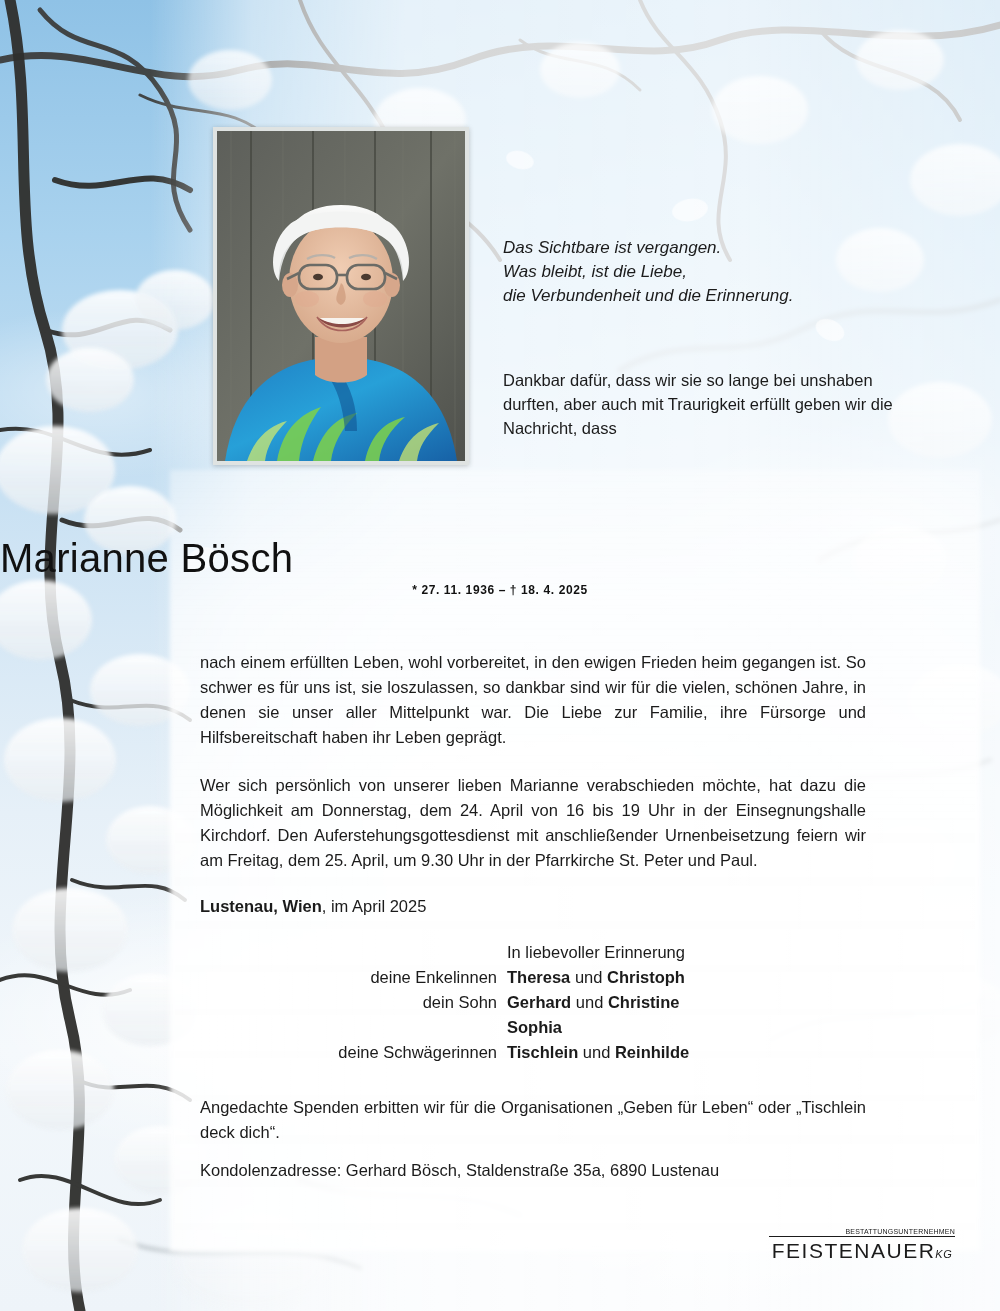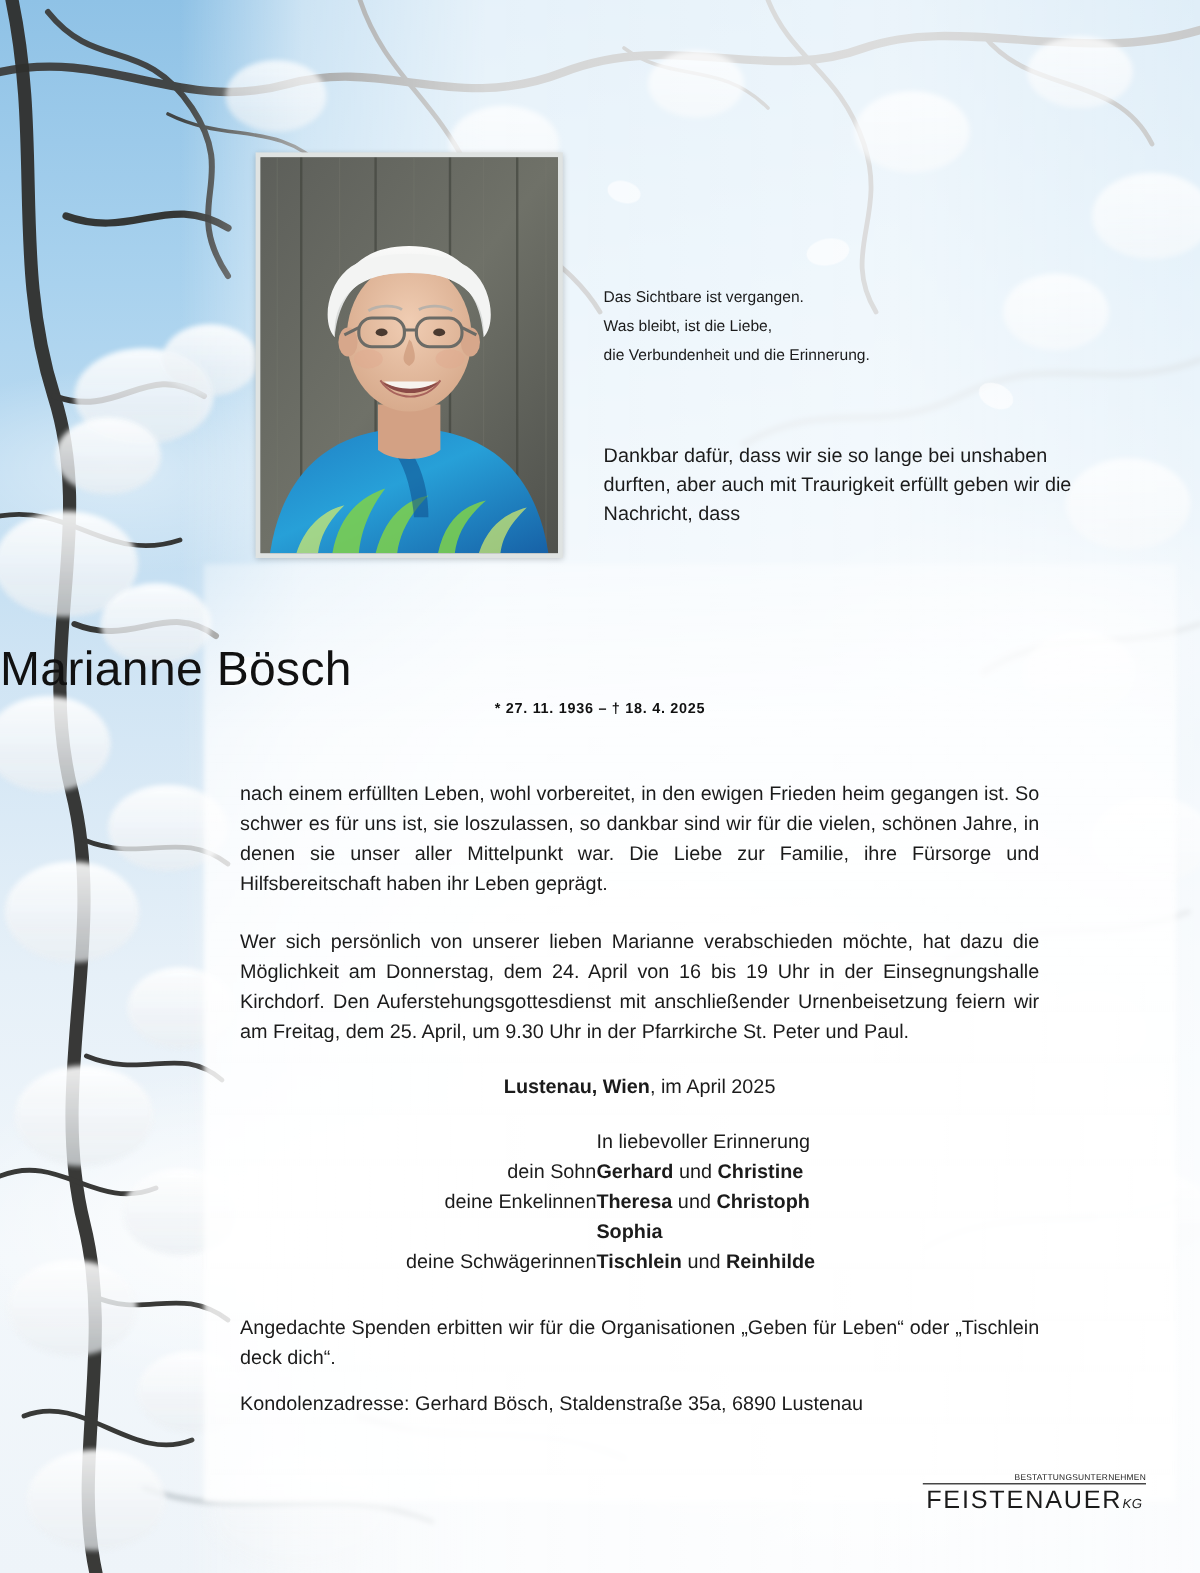--- a/index.html
+++ b/index.html
@@ -84,7 +84,8 @@
     left: 503px;
     top: 236px;
     width: 420px;
-    font-size: 13px;
+    font-style: italic;
+    font-size: 17px;
     line-height: 24px;
     color: #1b1b1b;
   }

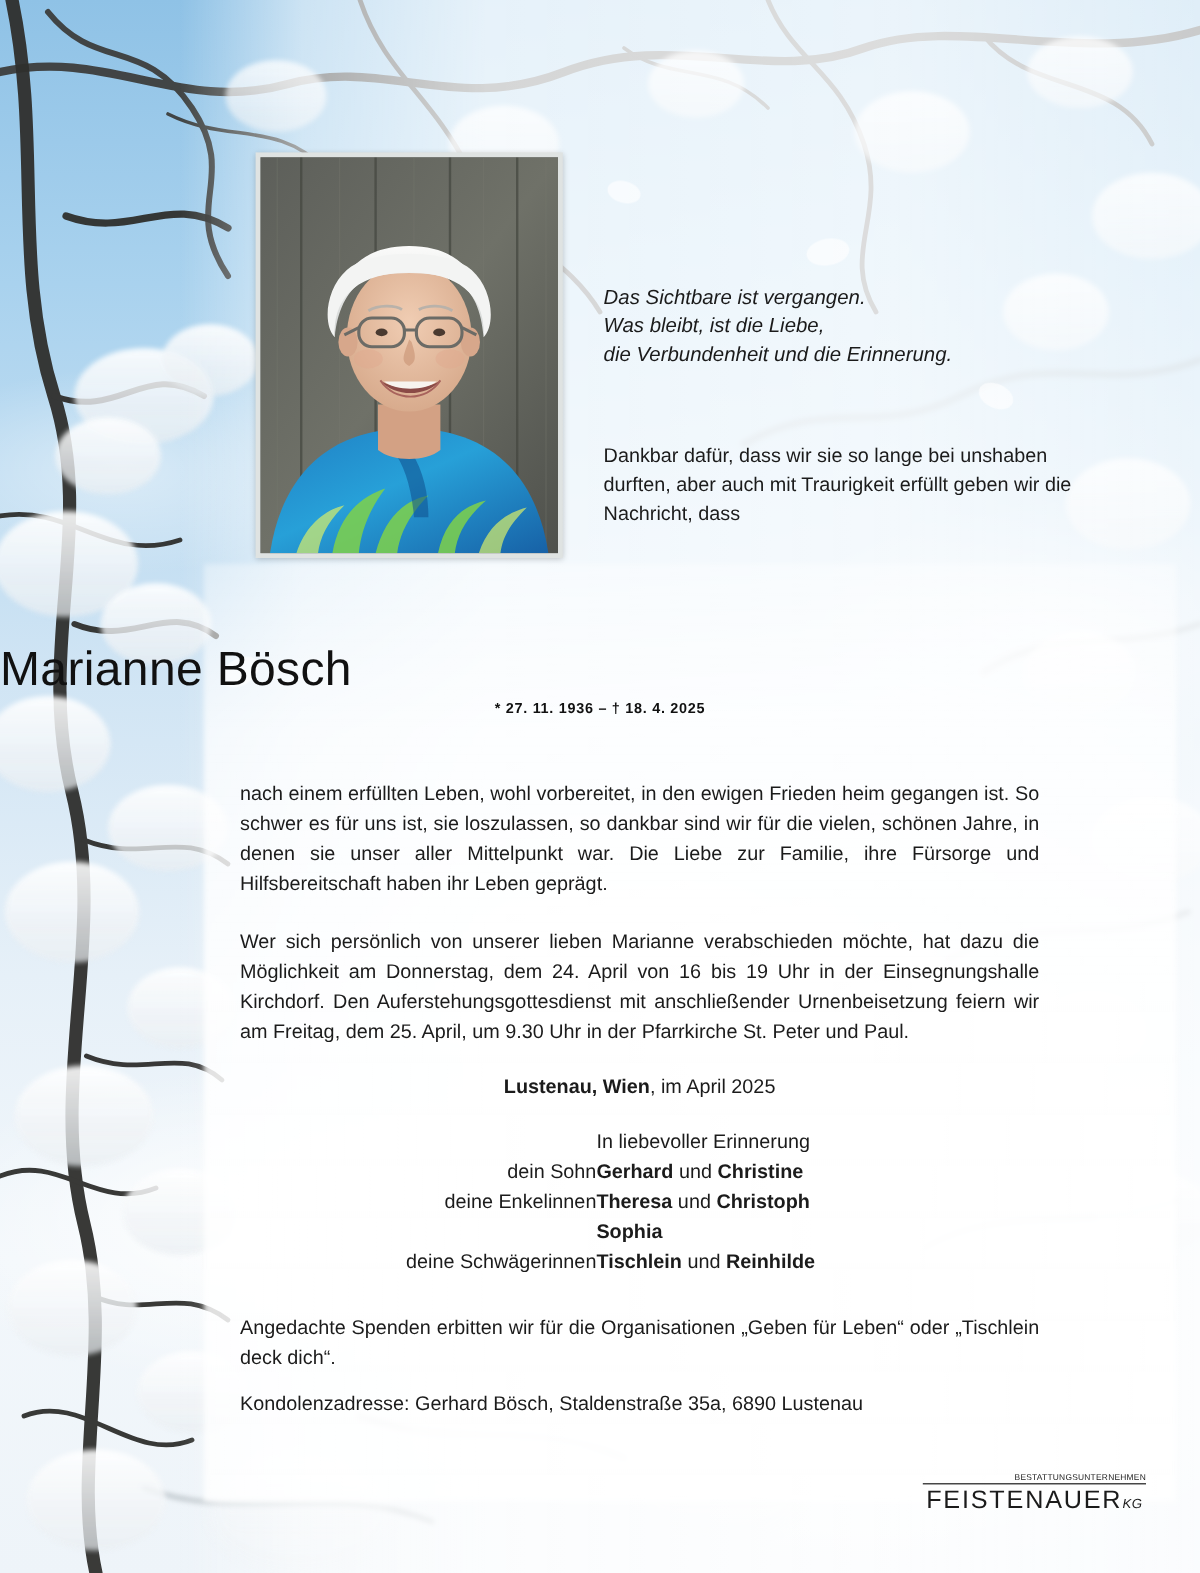--- a/index.html
+++ b/index.html
@@ -133,7 +133,7 @@
   }
   .p1 { top: 650px; }
   .p2 { top: 773px; }
-  .place { top: 894px; text-align: center; }
+  .place { top: 894px; text-align: left; }
   .donation { top: 1095px; }
   .address { top: 1158px; text-align: left; }
 

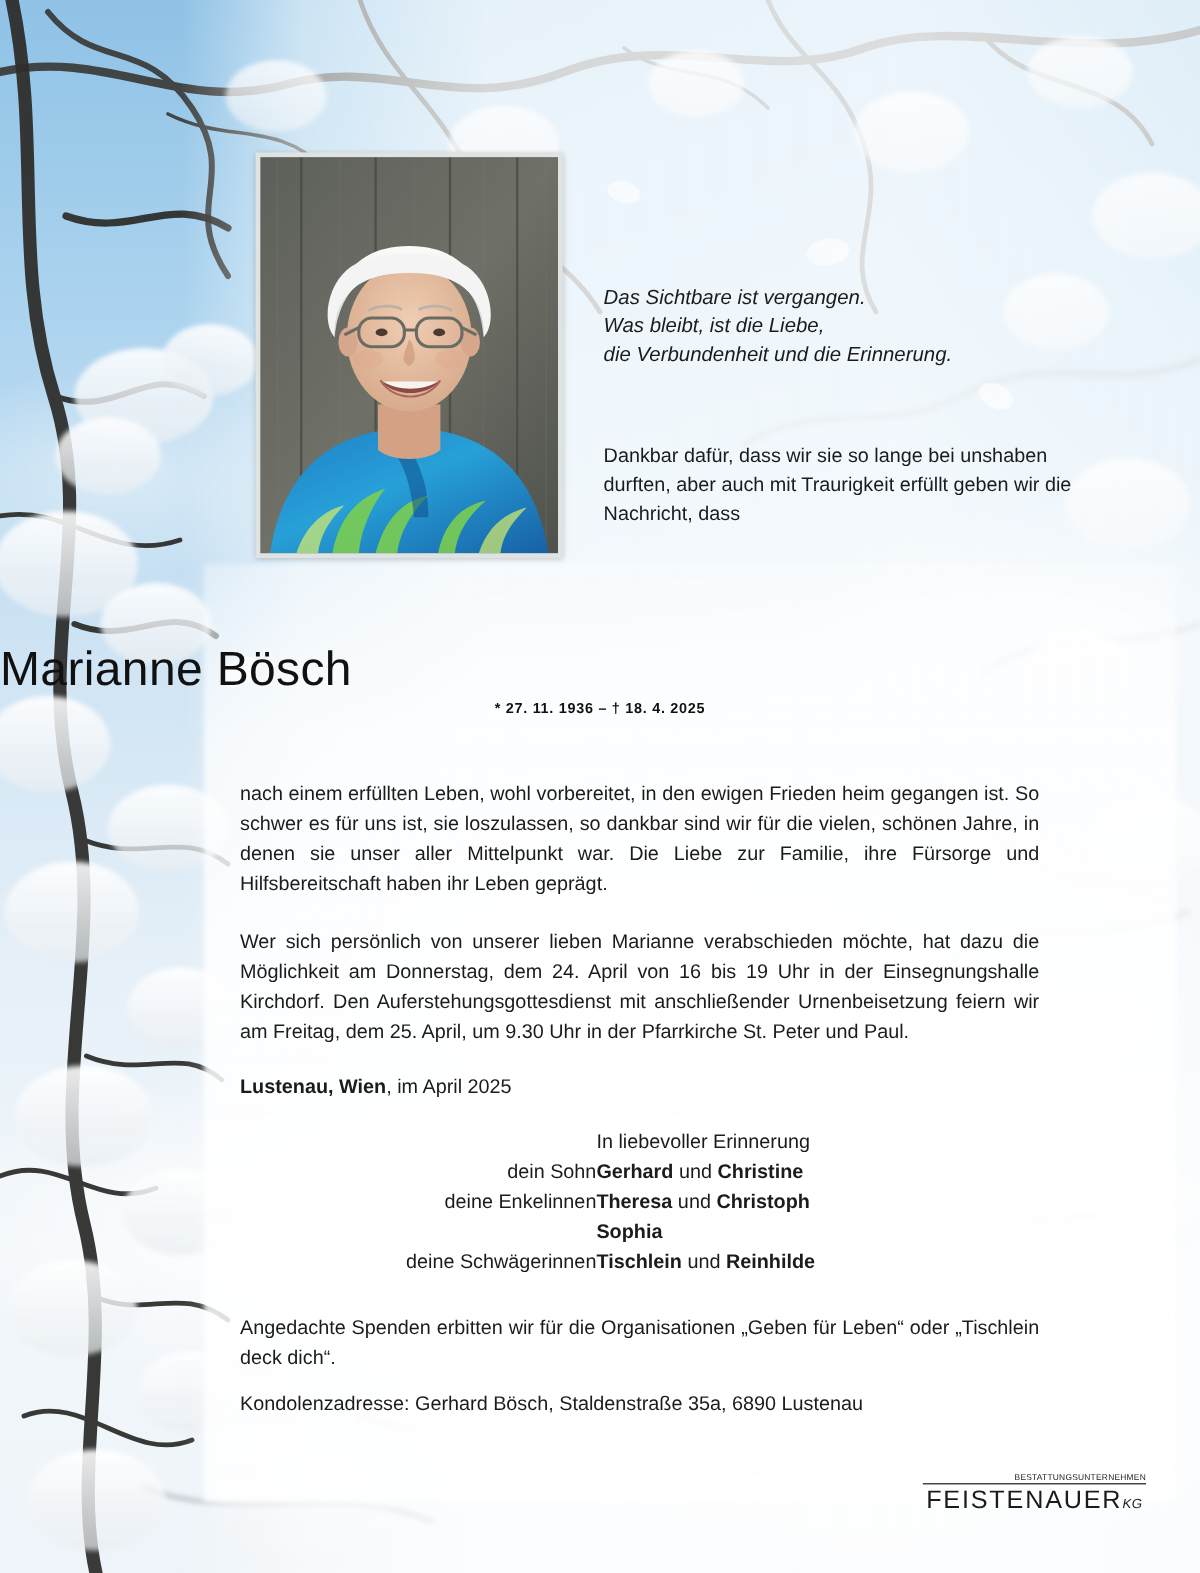--- a/index.html
+++ b/index.html
@@ -150,6 +150,7 @@
   }
   .names .row {
     display: flex;
+    gap: 10px;
   }
   .names .lbl {
     width: 297px;

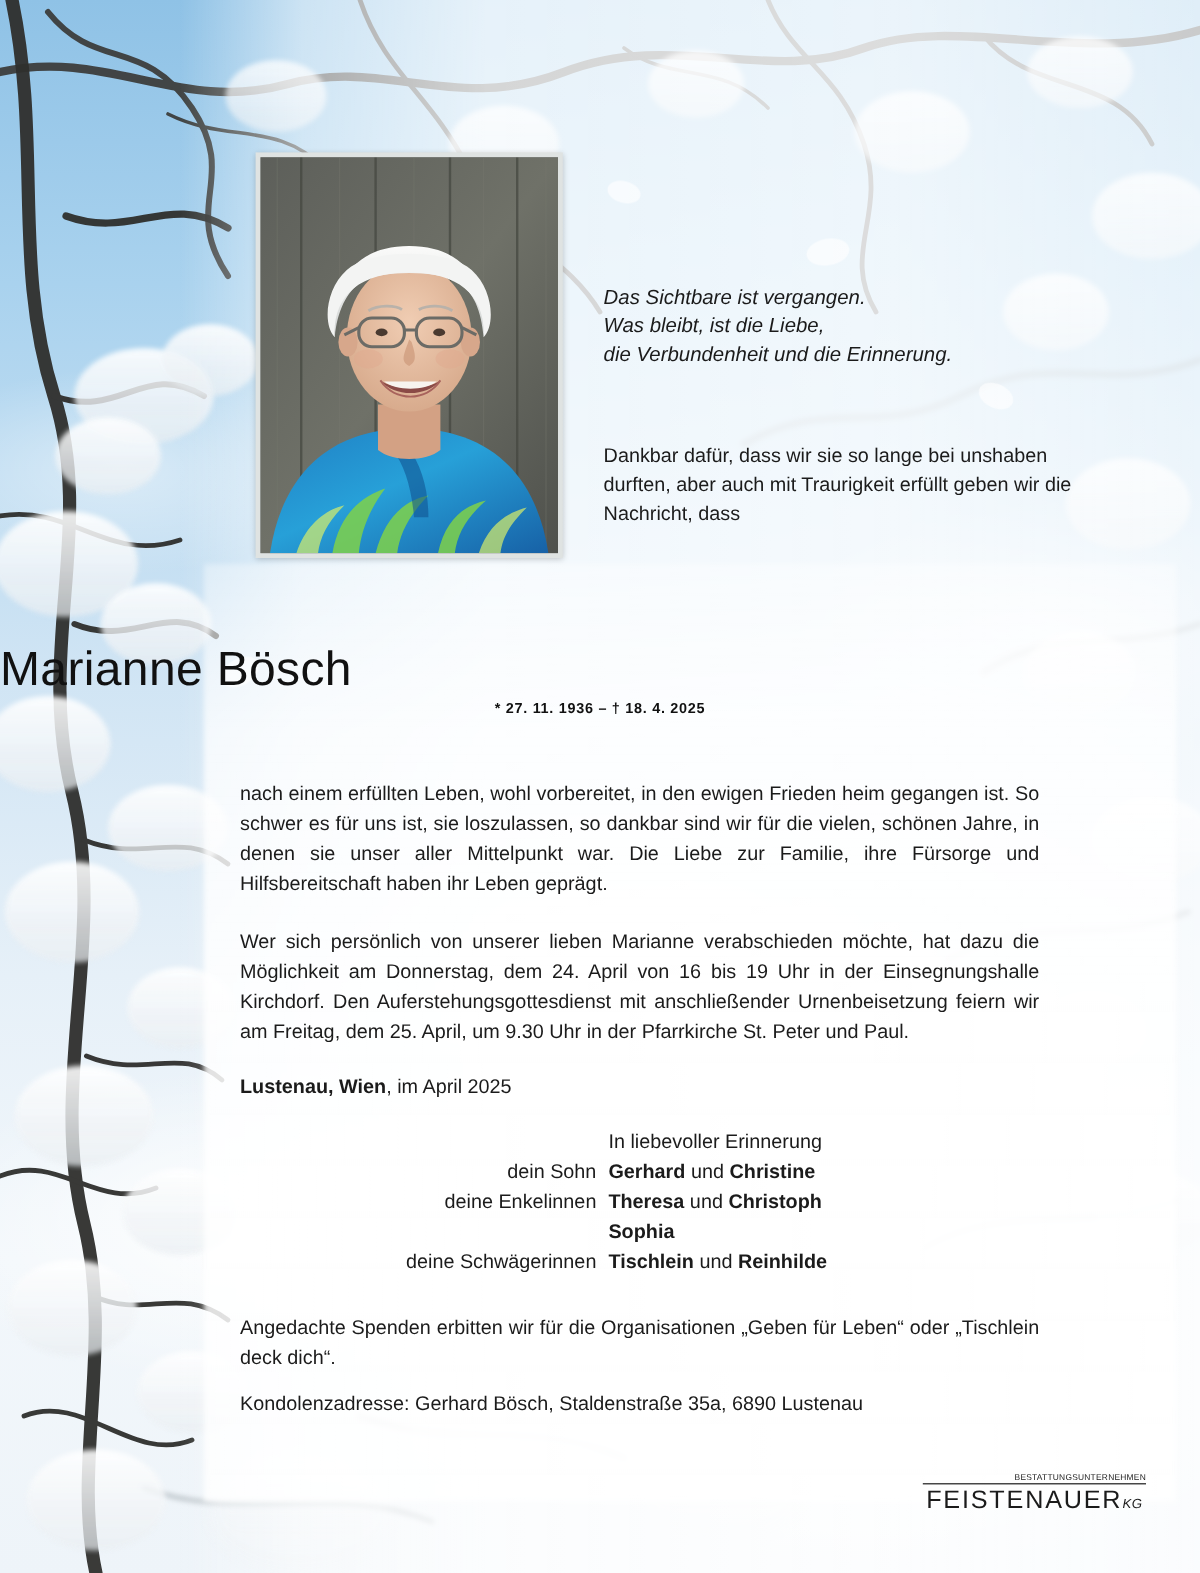--- a/index.html
+++ b/index.html
@@ -410,6 +410,14 @@
         <div class="val">In liebevoller Erinnerung</div>
       </div>
       <div class="row">
+        <div class="lbl">deine Enkelinnen</div>
+        <div class="val">
+          <b>Theresa</b>
+          <span>und</span>
+          <b>Christoph</b>
+        </div>
+      </div>
+      <div class="row">
         <div class="lbl">dein Sohn</div>
         <div class="val">
           <b>Gerhard</b>
@@ -418,14 +426,6 @@
         </div>
       </div>
       <div class="row">
-        <div class="lbl">deine Enkelinnen</div>
-        <div class="val">
-          <b>Theresa</b>
-          <span>und</span>
-          <b>Christoph</b>
-        </div>
-      </div>
-      <div class="row">
         <div class="lbl"></div>
         <div class="val">
           <b>Sophia</b>

